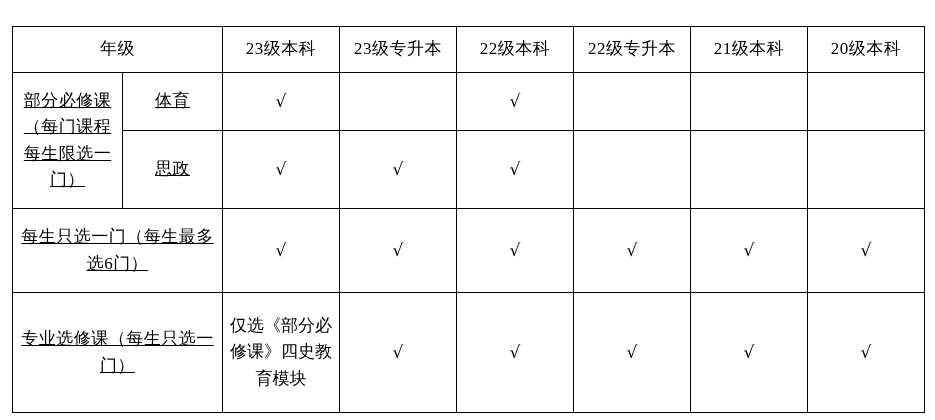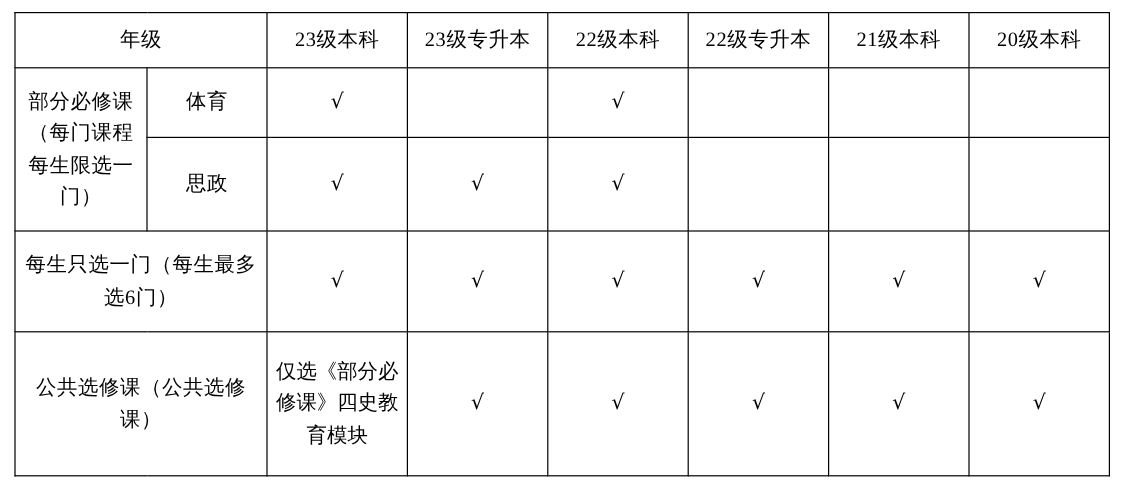--- a/index.html
+++ b/index.html
@@ -19,7 +19,7 @@
     width: 935px;
     height: 420px;
     box-sizing: border-box;
-    padding: 10px 12px;
+    padding: 26px 12px;
   }
   table.grid {
     border-collapse: collapse;

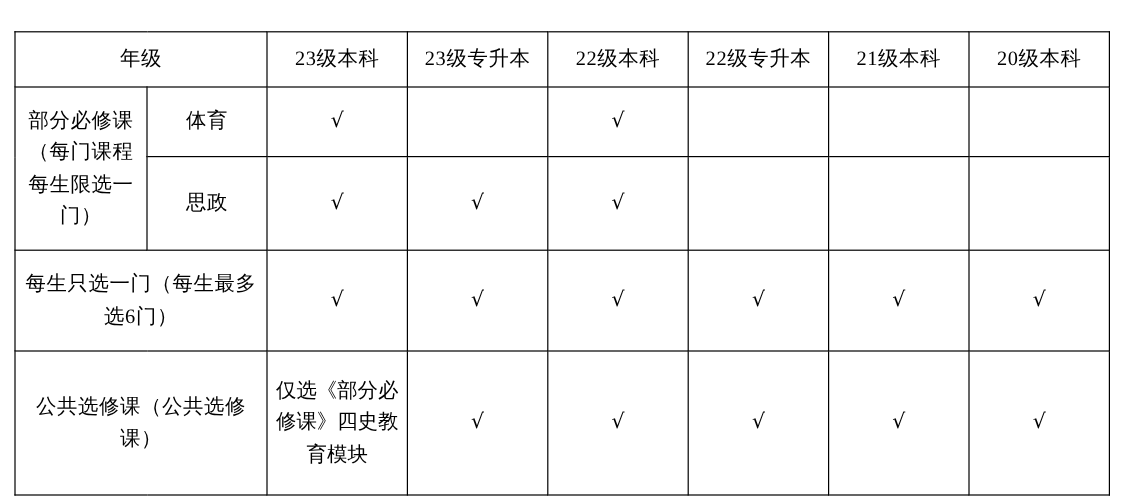--- a/index.html
+++ b/index.html
@@ -49,6 +49,7 @@
   .rowlabel {
     font-size: 17px;
     letter-spacing: 0.5px;
+    text-decoration: underline;
   }
   .rowlabel-block {
     text-align: right;

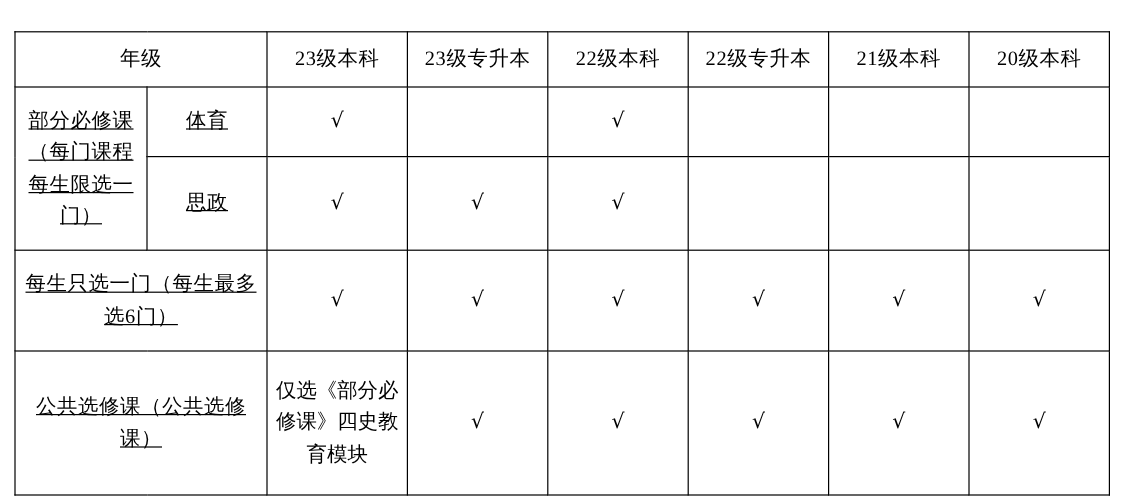--- a/index.html
+++ b/index.html
@@ -144,7 +144,7 @@
       </tr>
 
       <tr>
-        <td class="rowlabel rowlabel-center h-public" colspan="2">公共选修课（公共选修课）</td>
+        <td class="rowlabel rowlabel-center h-public" colspan="2">专业选修课（每生只选一门）</td>
         <td class="cellnote h-public">仅选《部分必修课》四史教育模块</td>
         <td class="check h-public">√</td>
         <td class="check h-public">√</td>

